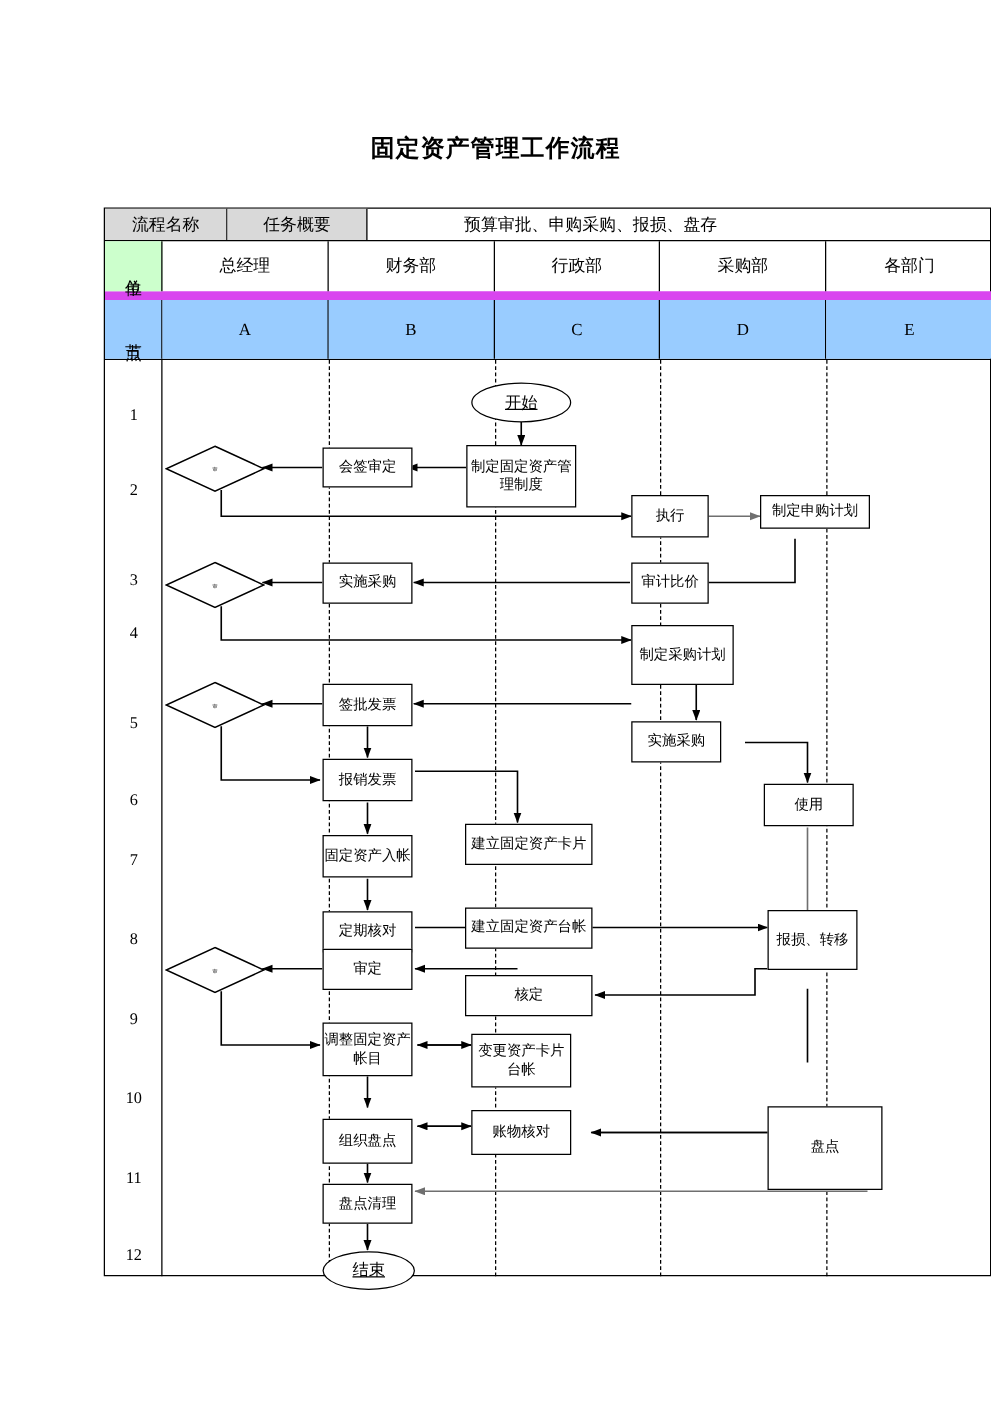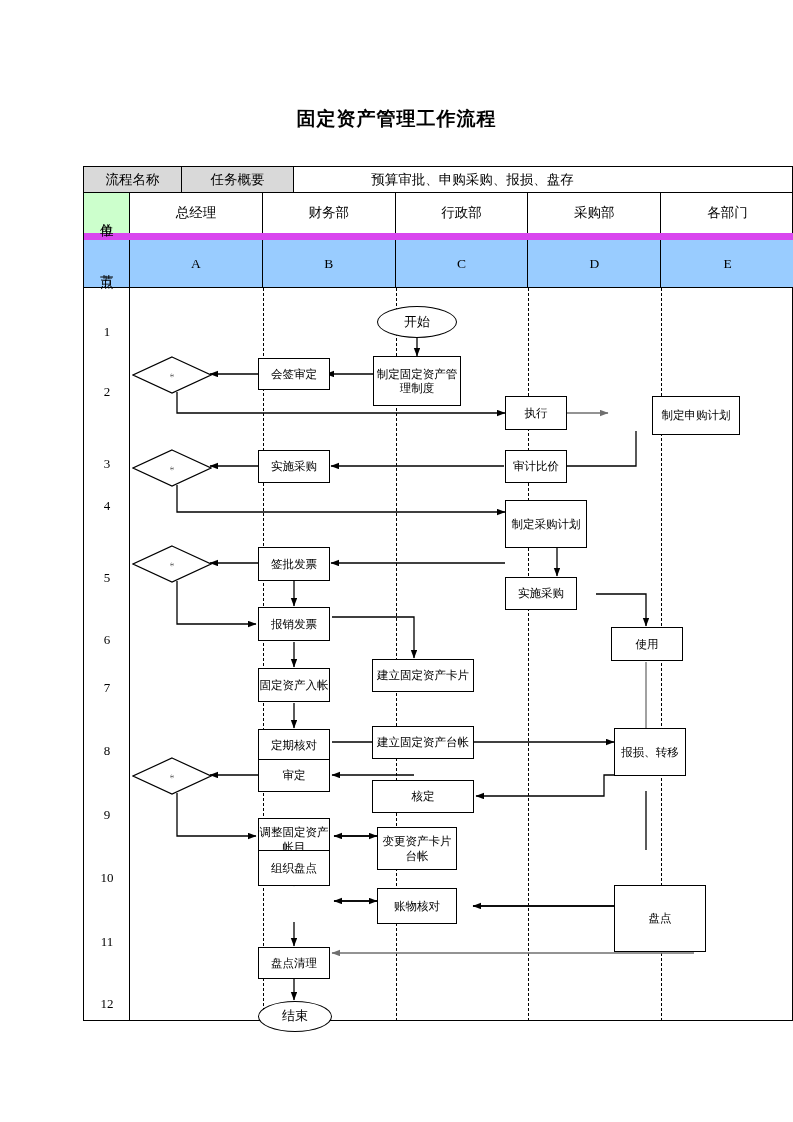--- a/index.html
+++ b/index.html
@@ -157,6 +157,7 @@
   .node.term {
     border-radius: 50%;
     font-size: 13px;
+    text-decoration: underline;
   }
   .node.diamond {
     border: none;

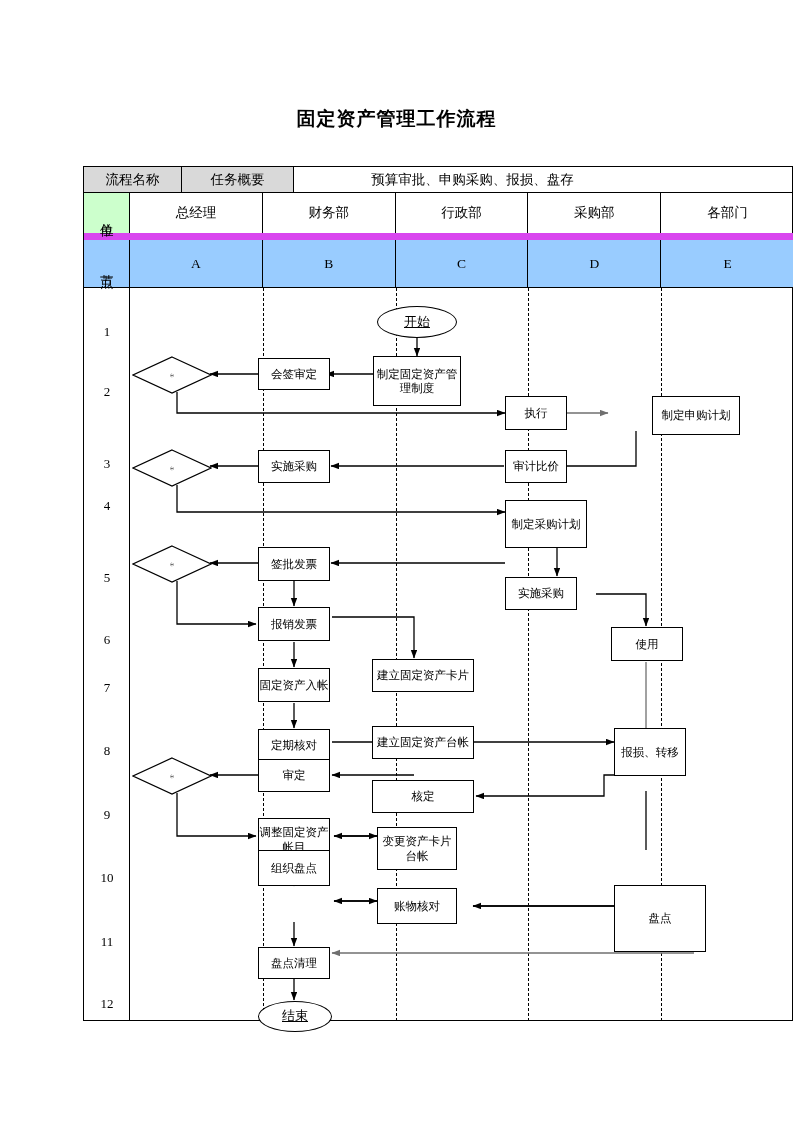--- a/index.html
+++ b/index.html
@@ -345,7 +345,7 @@
       <span>执行</span>
     </div>
 
-    <div class="node" style="left:524px; top:108px; width:88px; height:39px;margin-left:44px;">
+    <div class="node" style="left:524px; top:108px; width:88px; height:27px;">
       <span>制定申购计划</span>
     </div>
 

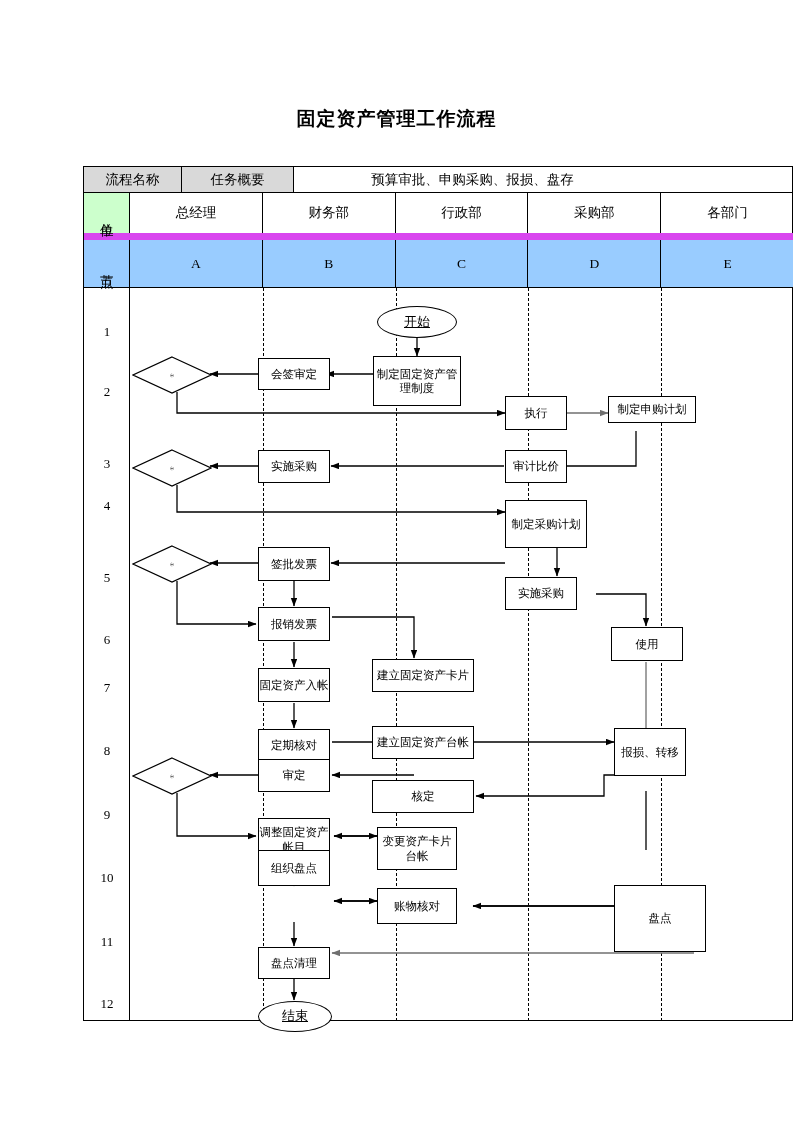--- a/index.html
+++ b/index.html
@@ -434,7 +434,7 @@
       <span>变更资产卡片台帐</span>
     </div>
 
-    <div class="node" style="left:174px; top:562px; width:72px; height:36px;">
+    <div class="node" style="left:174px; top:607px; width:72px; height:36px;">
       <span>组织盘点</span>
     </div>
 

